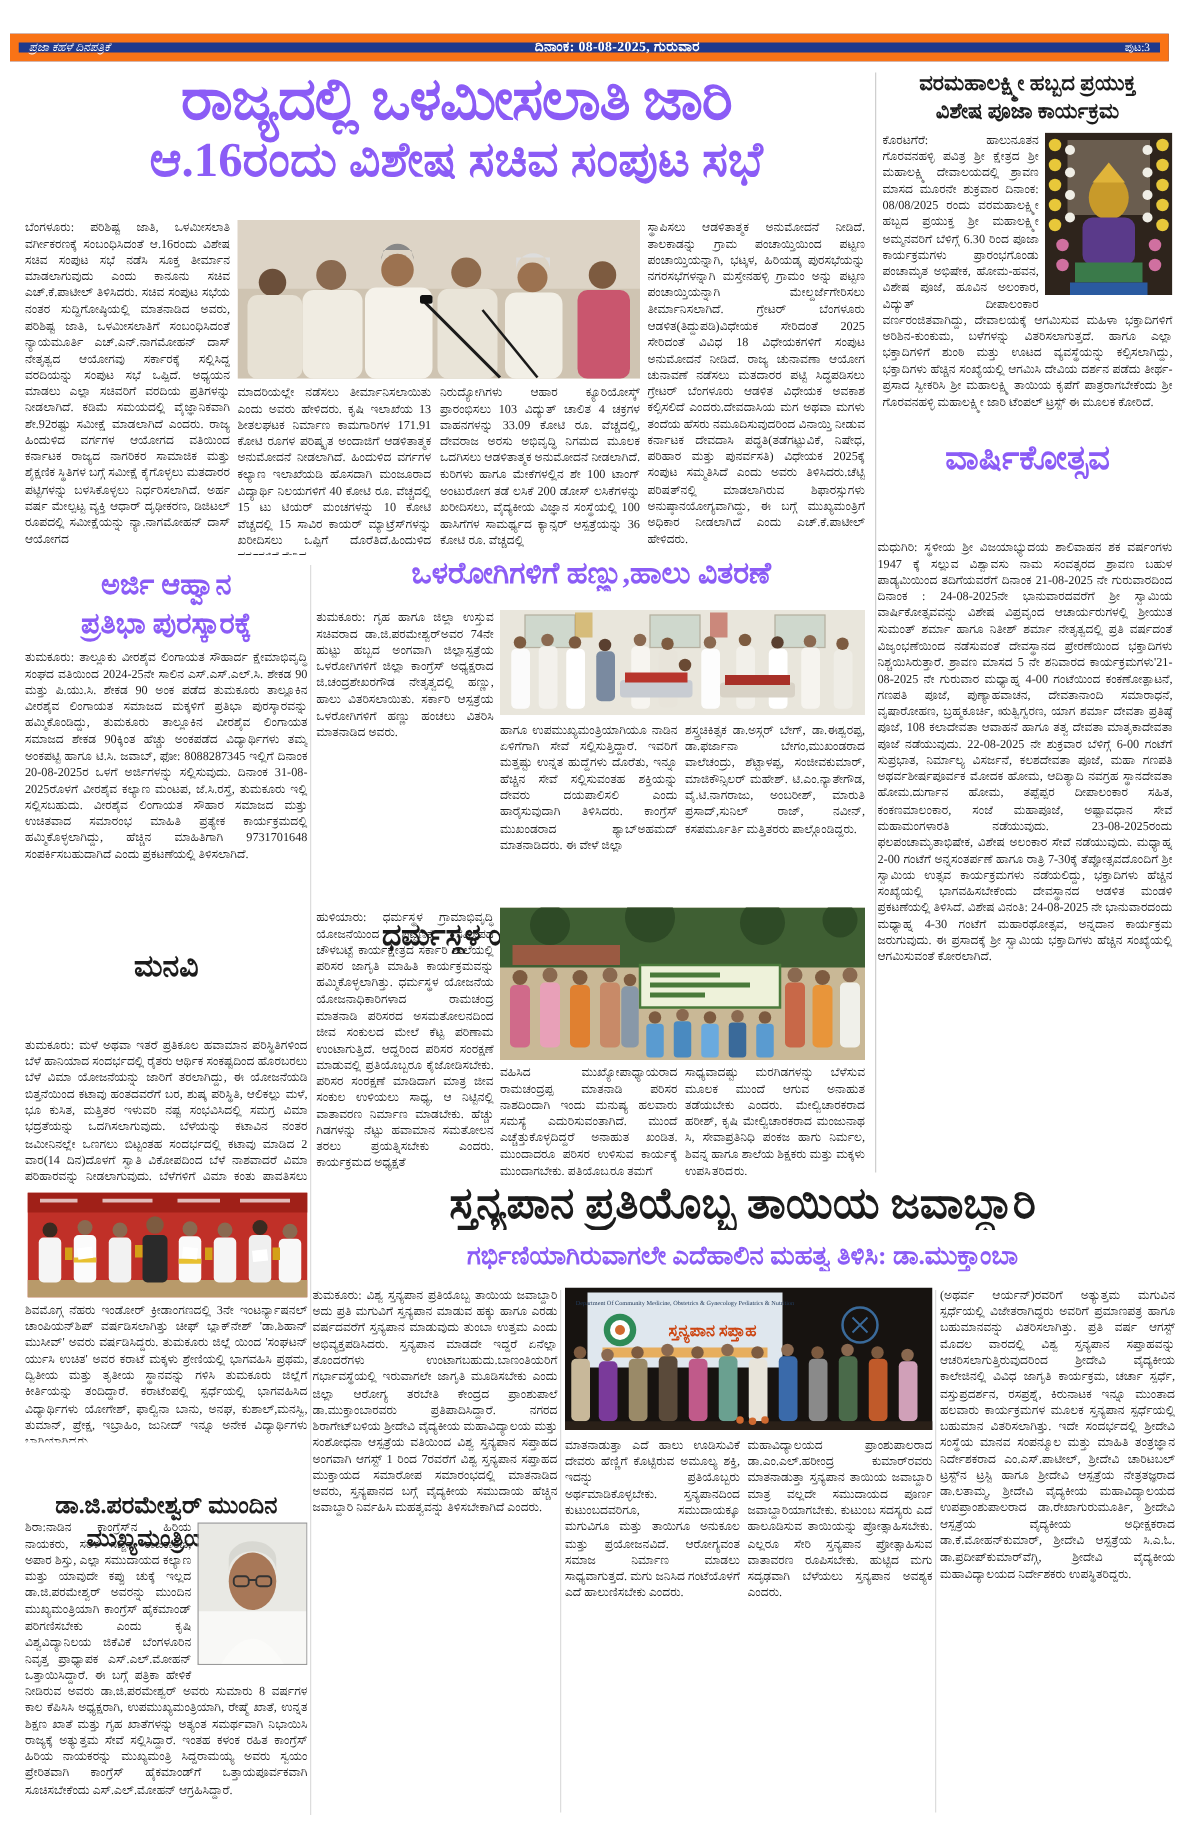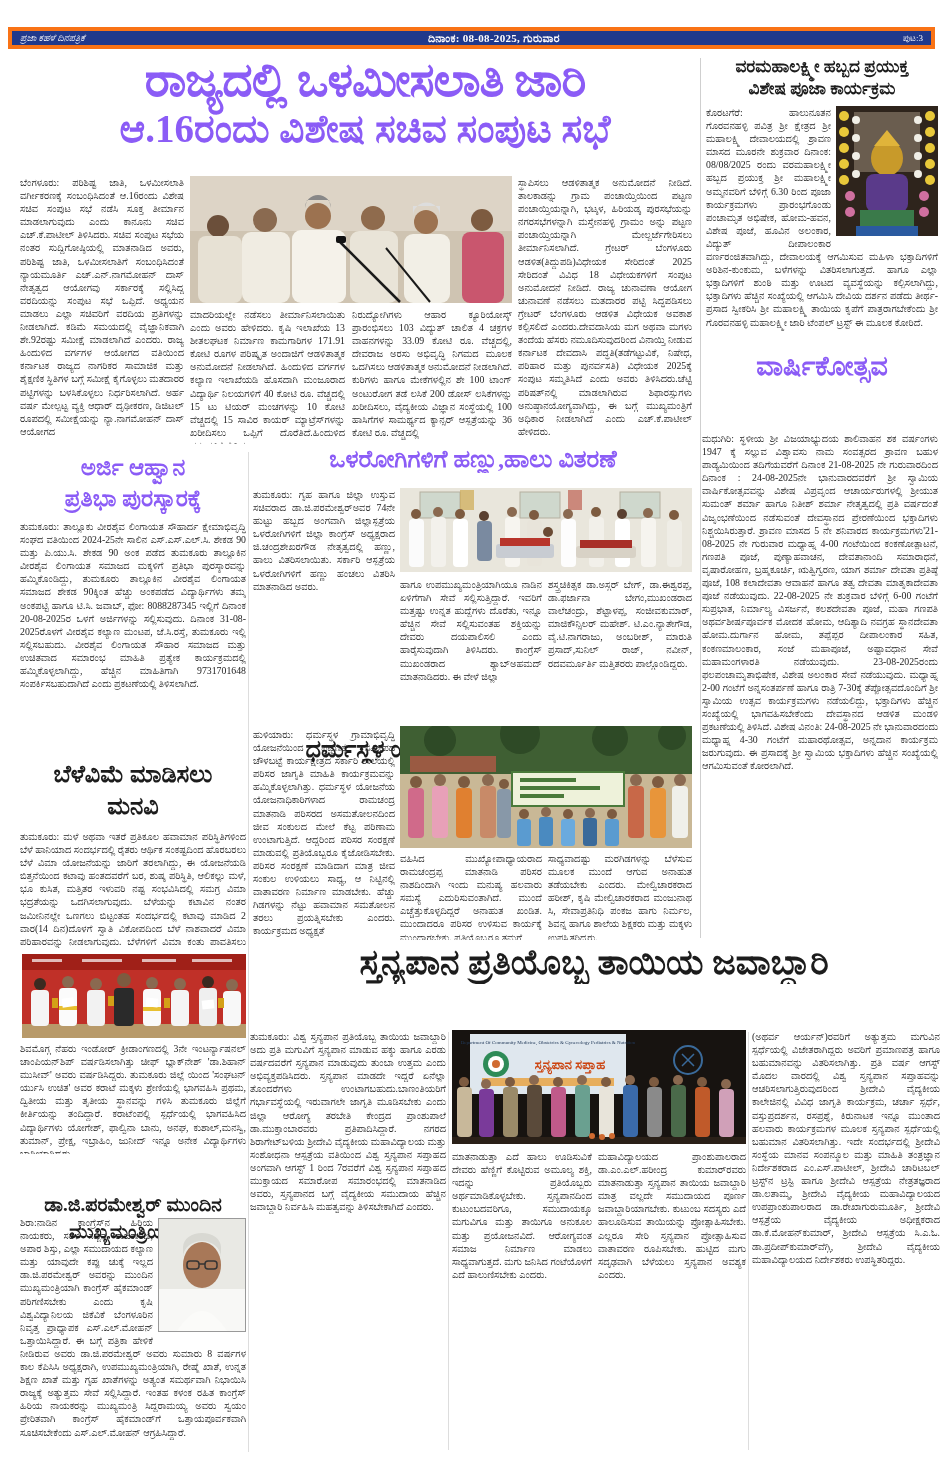--- a/index.html
+++ b/index.html
@@ -6,7 +6,7 @@
   .sheet{position:relative;width:945px;height:1458px;background:#fff;overflow:hidden;
          font-family:"Liberation Serif",serif;color:#1c1c1c;}
   .abs{position:absolute;}
-  .masthead{left:8px;top:27px;width:927px;height:22px;background:#20398c;border:4px solid #f97316;
+  .masthead{left:8px;top:27px;width:927px;height:22px;background:#20398c;border:7px solid #f97316;
             display:flex;align-items:center;justify-content:space-between;color:#fff;box-sizing:border-box;padding:0 8px;}
   .mast-left{font-style:italic;font-size:9.5px;}
   .mast-center{font-size:11px;font-weight:bold;letter-spacing:.3px;}

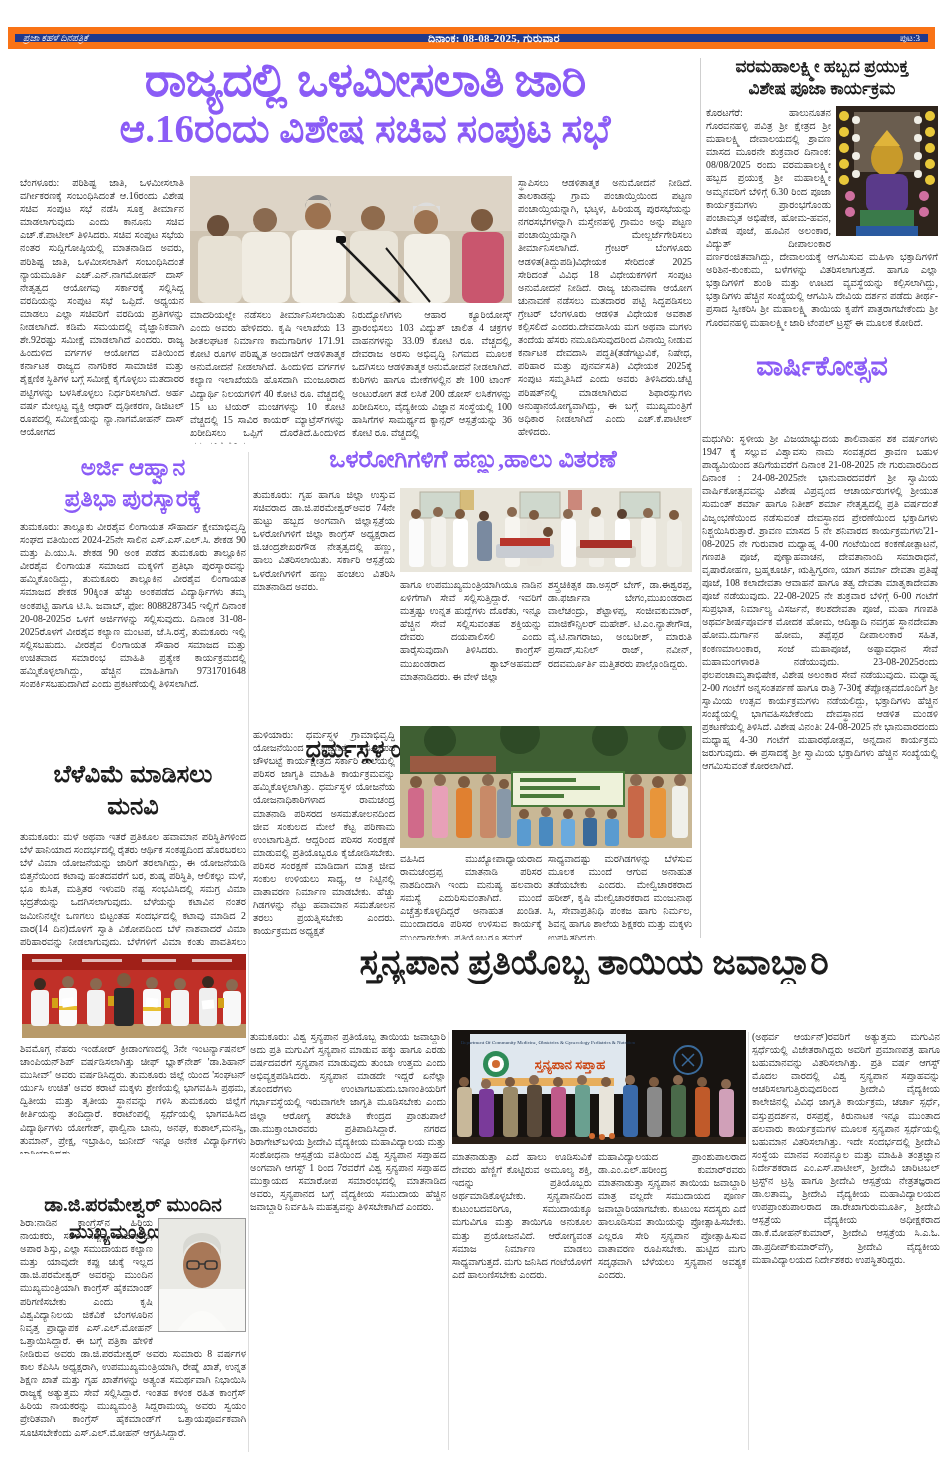--- a/index.html
+++ b/index.html
@@ -235,7 +235,7 @@
     <circle cx="148" cy="44" r="5" fill="#6a4a34"></circle>
   </svg>
   <div class="abs body-text" style="left:400px;top:578px;width:142px;height:106px;">ಹಾಗೂ ಉಪಮುಖ್ಯಮಂತ್ರಿಯಾಗಿಯೂ ನಾಡಿನ ಏಳಿಗೆಗಾಗಿ ಸೇವೆ ಸಲ್ಲಿಸುತ್ತಿದ್ದಾರೆ. ಇವರಿಗೆ ಮತ್ತಷ್ಟು ಉನ್ನತ ಹುದ್ದೆಗಳು ದೊರೆತು, ಇನ್ನೂ ಹೆಚ್ಚಿನ ಸೇವೆ ಸಲ್ಲಿಸುವಂತಹ ಶಕ್ತಿಯನ್ನು ದೇವರು ದಯಪಾಲಿಸಲಿ ಎಂದು ಹಾರೈಸುವುದಾಗಿ ತಿಳಿಸಿದರು. ಕಾಂಗ್ರೆಸ್ ಮುಖಂಡರಾದ ಶ್ಯಾಬ್‌ಅಹಮದ್ ಮಾತನಾಡಿದರು. ಈ ವೇಳೆ ಜಿಲ್ಲಾ</div>
-  <div class="abs body-text" style="left:548px;top:578px;width:144px;height:106px;">ಶಸ್ತ್ರಚಿಕಿತ್ಸಕ ಡಾ.ಅಸ್ಗರ್ ಬೇಗ್, ಡಾ.ಈಶ್ವರಪ್ಪ, ಡಾ.ಫರ್ಜಾನಾ ಬೇಗಂ,ಮುಖಂಡರಾದ ವಾಲೆಚಂದ್ರು, ಶೆಟ್ಟಾಳಪ್ಪ, ಸಂಜೀವಕುಮಾರ್, ಮಾಜಿಕೌನ್ಸಿಲರ್ ಮಹೇಶ್. ಟಿ.ಎಂ.ನ್ಯಾತೇಗೌಡ, ವೈ.ಟಿ.ನಾಗರಾಜು, ಅಂಬರೀಶ್, ಮಾರುತಿ ಪ್ರಸಾದ್,ಸುನಿಲ್ ರಾಜ್, ನವೀನ್, ರದವರ್ಮೂರ್ತಿ ಮತ್ತಿತರರು ಪಾಲ್ಗೊಂಡಿದ್ದರು.</div>
+  <div class="abs body-text" style="left:548px;top:578px;width:144px;height:106px;">ಶಸ್ತ್ರಚಿಕಿತ್ಸಕ ಡಾ.ಅಸ್ಗರ್ ಬೇಗ್, ಡಾ.ಈಶ್ವರಪ್ಪ, ಡಾ.ಫರ್ಜಾನಾ ಬೇಗಂ,ಮುಖಂಡರಾದ ವಾಲೆಚಂದ್ರು, ಶೆಟ್ಟಾಳಪ್ಪ, ಸಂಜೀವಕುಮಾರ್, ಮಾಜಿಕೌನ್ಸಿಲರ್ ಮಹೇಶ್. ಟಿ.ಎಂ.ನ್ಯಾತೇಗೌಡ, ವೈ.ಟಿ.ನಾಗರಾಜು, ಅಂಬರೀಶ್, ಮಾರುತಿ ಪ್ರಸಾದ್,ಸುನಿಲ್ ರಾಜ್, ನವೀನ್, ಕಸಪರ್ಮೂರ್ತಿ ಮತ್ತಿತರರು ಪಾಲ್ಗೊಂಡಿದ್ದರು.</div>
 
   <div class="abs head-c" style="left:253px;top:688px;width:440px;font-size:24px;margin-top:48px;">ಧರ್ಮಸ್ಥಳ ಯೋಜನೆಯಿಂದ ಪರಿಸರ ಮಾಹಿತಿ</div>
   <div class="abs body-text" style="left:253px;top:728px;width:142px;height:212px;">ಹುಳಿಯಾರು: ಧರ್ಮಸ್ಥಳ ಗ್ರಾಮಾಭಿವೃದ್ಧಿ ಯೋಜನೆಯಿಂದ ಪಟ್ಟಣಕ್ಕೆ ಸಮೀಪದ ಚೌಳಬಟ್ಟೆ ಕಾರ್ಯಕ್ಷೇತ್ರದ ಸರ್ಕಾರಿ ಶಾಲೆಯಲ್ಲಿ ಪರಿಸರ ಜಾಗೃತಿ ಮಾಹಿತಿ ಕಾರ್ಯಕ್ರಮವನ್ನು ಹಮ್ಮಿಕೊಳ್ಳಲಾಗಿತ್ತು. ಧರ್ಮಸ್ಥಳ ಯೋಜನೆಯ ಯೋಜನಾಧಿಕಾರಿಗಳಾದ ರಾಮಚಂದ್ರ ಮಾತನಾಡಿ ಪರಿಸರದ ಅಸಮತೋಲನದಿಂದ ಜೀವ ಸಂಕುಲದ ಮೇಲೆ ಕೆಟ್ಟ ಪರಿಣಾಮ ಉಂಟಾಗುತ್ತಿದೆ. ಆದ್ದರಿಂದ ಪರಿಸರ ಸಂರಕ್ಷಣೆ ಮಾಡುವಲ್ಲಿ ಪ್ರತಿಯೊಬ್ಬರೂ ಕೈಜೋಡಿಸಬೇಕು. ಪರಿಸರ ಸಂರಕ್ಷಣೆ ಮಾಡಿದಾಗ ಮಾತ್ರ ಜೀವ ಸಂಕುಲ ಉಳಿಯಲು ಸಾಧ್ಯ, ಆ ನಿಟ್ಟಿನಲ್ಲಿ ವಾತಾವರಣ ನಿರ್ಮಾಣ ಮಾಡಬೇಕು. ಹೆಚ್ಚು ಗಿಡಗಳನ್ನು ನೆಟ್ಟು ಹವಾಮಾನ ಸಮತೋಲನ ತರಲು ಪ್ರಯತ್ನಿಸಬೇಕು ಎಂದರು. ಕಾರ್ಯಕ್ರಮದ ಅಧ್ಯಕ್ಷತೆ</div>

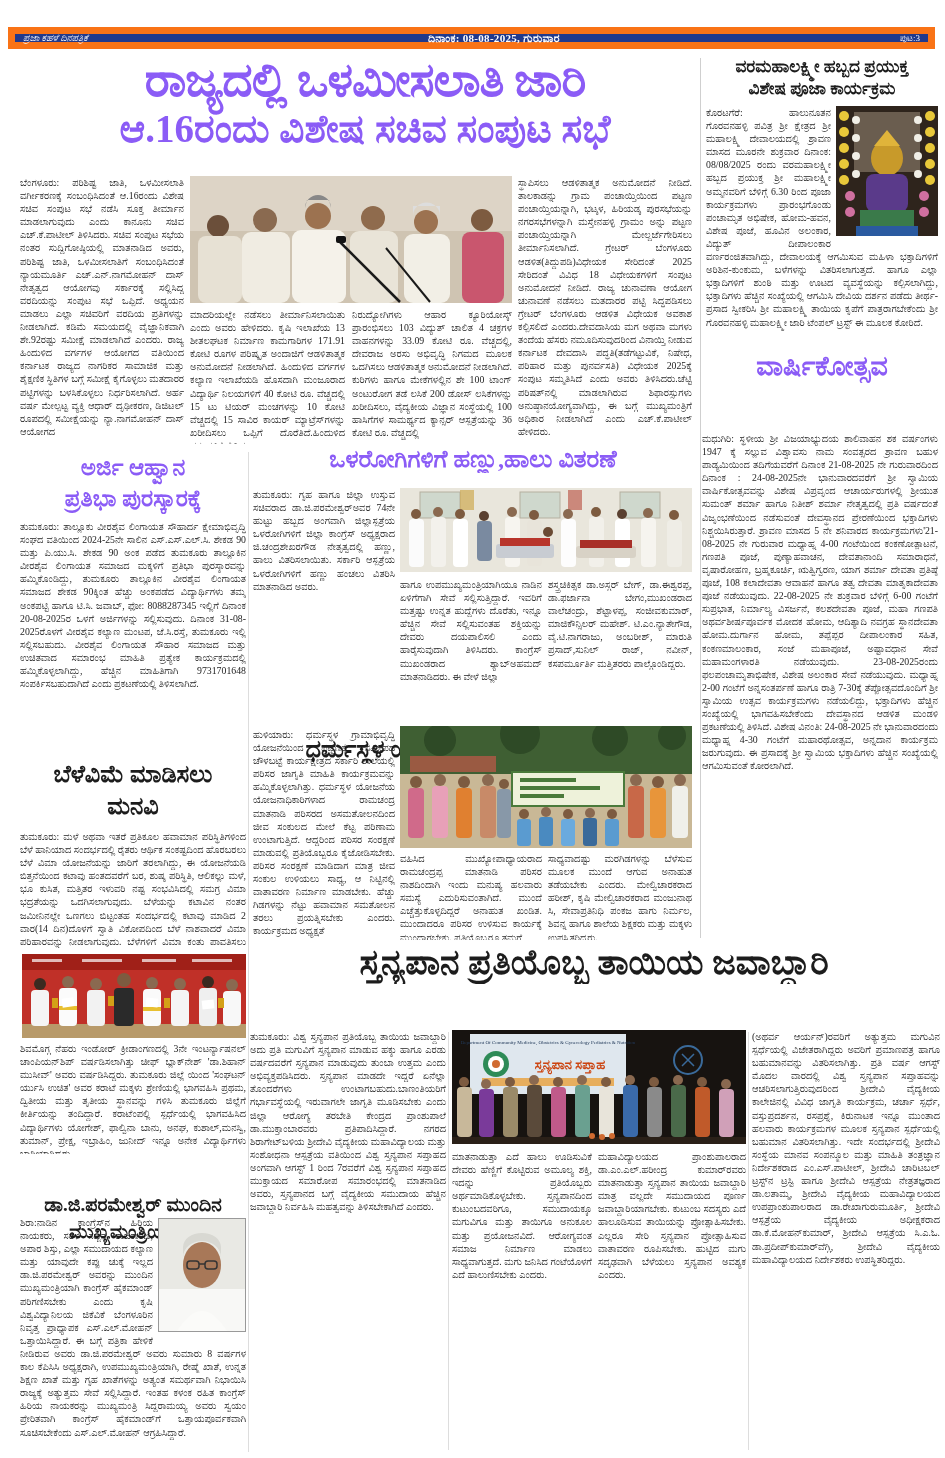--- a/index.html
+++ b/index.html
@@ -126,7 +126,6 @@
   <div class="abs body-text" style="left:20px;top:520px;width:226px;height:234px;">ತುಮಕೂರು: ತಾಲ್ಲೂಕು ವೀರಶೈವ ಲಿಂಗಾಯತ ಸೌಹಾರ್ದ ಕ್ಷೇಮಾಭಿವೃದ್ಧಿ ಸಂಘದ ವತಿಯಿಂದ 2024-25ನೇ ಸಾಲಿನ ಎಸ್.ಎಸ್.ಎಲ್.ಸಿ. ಶೇಕಡ 90 ಮತ್ತು ಪಿ.ಯು.ಸಿ. ಶೇಕಡ 90 ಅಂಕ ಪಡೆದ ತುಮಕೂರು ತಾಲ್ಲೂಕಿನ ವೀರಶೈವ ಲಿಂಗಾಯತ ಸಮಾಜದ ಮಕ್ಕಳಿಗೆ ಪ್ರತಿಭಾ ಪುರಸ್ಕಾರವನ್ನು ಹಮ್ಮಿಕೊಂಡಿದ್ದು, ತುಮಕೂರು ತಾಲ್ಲೂಕಿನ ವೀರಶೈವ ಲಿಂಗಾಯತ ಸಮಾಜದ ಶೇಕಡ 90ಕ್ಕಿಂತ ಹೆಚ್ಚು ಅಂಕಪಡೆದ ವಿದ್ಯಾರ್ಥಿಗಳು ತಮ್ಮ ಅಂಕಪಟ್ಟಿ ಹಾಗೂ ಟಿ.ಸಿ. ಜವಾಬ್, ಫೋ: 8088287345 ಇಲ್ಲಿಗೆ ದಿನಾಂಕ 20-08-2025ರ ಒಳಗೆ ಅರ್ಜಿಗಳನ್ನು ಸಲ್ಲಿಸುವುದು. ದಿನಾಂಕ 31-08-2025ರೊಳಗೆ ವೀರಶೈವ ಕಲ್ಯಾಣ ಮಂಟಪ, ಜೆ.ಸಿ.ರಸ್ತೆ, ತುಮಕೂರು ಇಲ್ಲಿ ಸಲ್ಲಿಸಬಹುದು. ವೀರಶೈವ ಲಿಂಗಾಯತ ಸೌಹಾರ ಸಮಾಜದ ಮತ್ತು ಉಚಿತವಾದ ಸಮಾರಂಭ ಮಾಹಿತಿ ಪ್ರತ್ಯೇಕ ಕಾರ್ಯಕ್ರಮದಲ್ಲಿ ಹಮ್ಮಿಕೊಳ್ಳಲಾಗಿದ್ದು, ಹೆಚ್ಚಿನ ಮಾಹಿತಿಗಾಗಿ 9731701648 ಸಂಪರ್ಕಿಸಬಹುದಾಗಿದೆ ಎಂದು ಪ್ರಕಟಣೆಯಲ್ಲಿ ತಿಳಿಸಲಾಗಿದೆ.</div>
 
   <div class="abs head-c" style="left:20px;top:758px;width:226px;font-size:24px;line-height:1.35;">
-    <div>ಬೆಳೆವಿಮೆ ಮಾಡಿಸಲು</div>
     <div>ಮನವಿ</div>
   </div>
   <div class="abs body-text" style="left:20px;top:830px;width:226px;height:120px;">ತುಮಕೂರು: ಮಳೆ ಅಥವಾ ಇತರೆ ಪ್ರತಿಕೂಲ ಹವಾಮಾನ ಪರಿಸ್ಥಿತಿಗಳಿಂದ ಬೆಳೆ ಹಾನಿಯಾದ ಸಂದರ್ಭದಲ್ಲಿ ರೈತರು ಆರ್ಥಿಕ ಸಂಕಷ್ಟದಿಂದ ಹೊರಬರಲು ಬೆಳೆ ವಿಮಾ ಯೋಜನೆಯನ್ನು ಜಾರಿಗೆ ತರಲಾಗಿದ್ದು, ಈ ಯೋಜನೆಯಡಿ ಬಿತ್ತನೆಯಿಂದ ಕಟಾವು ಹಂತದವರೆಗೆ ಬರ, ಶುಷ್ಕ ಪರಿಸ್ಥಿತಿ, ಆಲಿಕಲ್ಲು ಮಳೆ, ಭೂ ಕುಸಿತ, ಮತ್ತಿತರ ಇಳುವರಿ ನಷ್ಟ ಸಂಭವಿಸಿದಲ್ಲಿ ಸಮಗ್ರ ವಿಮಾ ಭದ್ರತೆಯನ್ನು ಒದಗಿಸಲಾಗುವುದು. ಬೆಳೆಯನ್ನು ಕಟಾವಿನ ನಂತರ ಜಮೀನಿನಲ್ಲೇ ಒಣಗಲು ಬಿಟ್ಟಂತಹ ಸಂದರ್ಭದಲ್ಲಿ ಕಟಾವು ಮಾಡಿದ 2 ವಾರ(14 ದಿನ)ದೊಳಗೆ ಸ್ವಾತಿ ವಿಕೋಪದಿಂದ ಬೆಳೆ ನಾಶವಾದರೆ ವಿಮಾ ಪರಿಹಾರವನ್ನು ನೀಡಲಾಗುವುದು. ಬೆಳೆಗಳಿಗೆ ವಿಮಾ ಕಂತು ಪಾವತಿಸಲು ಆಗಸ್ಟ್ 16 ಕಡೆಯ ದಿನವಾಗಿದೆ.</div>

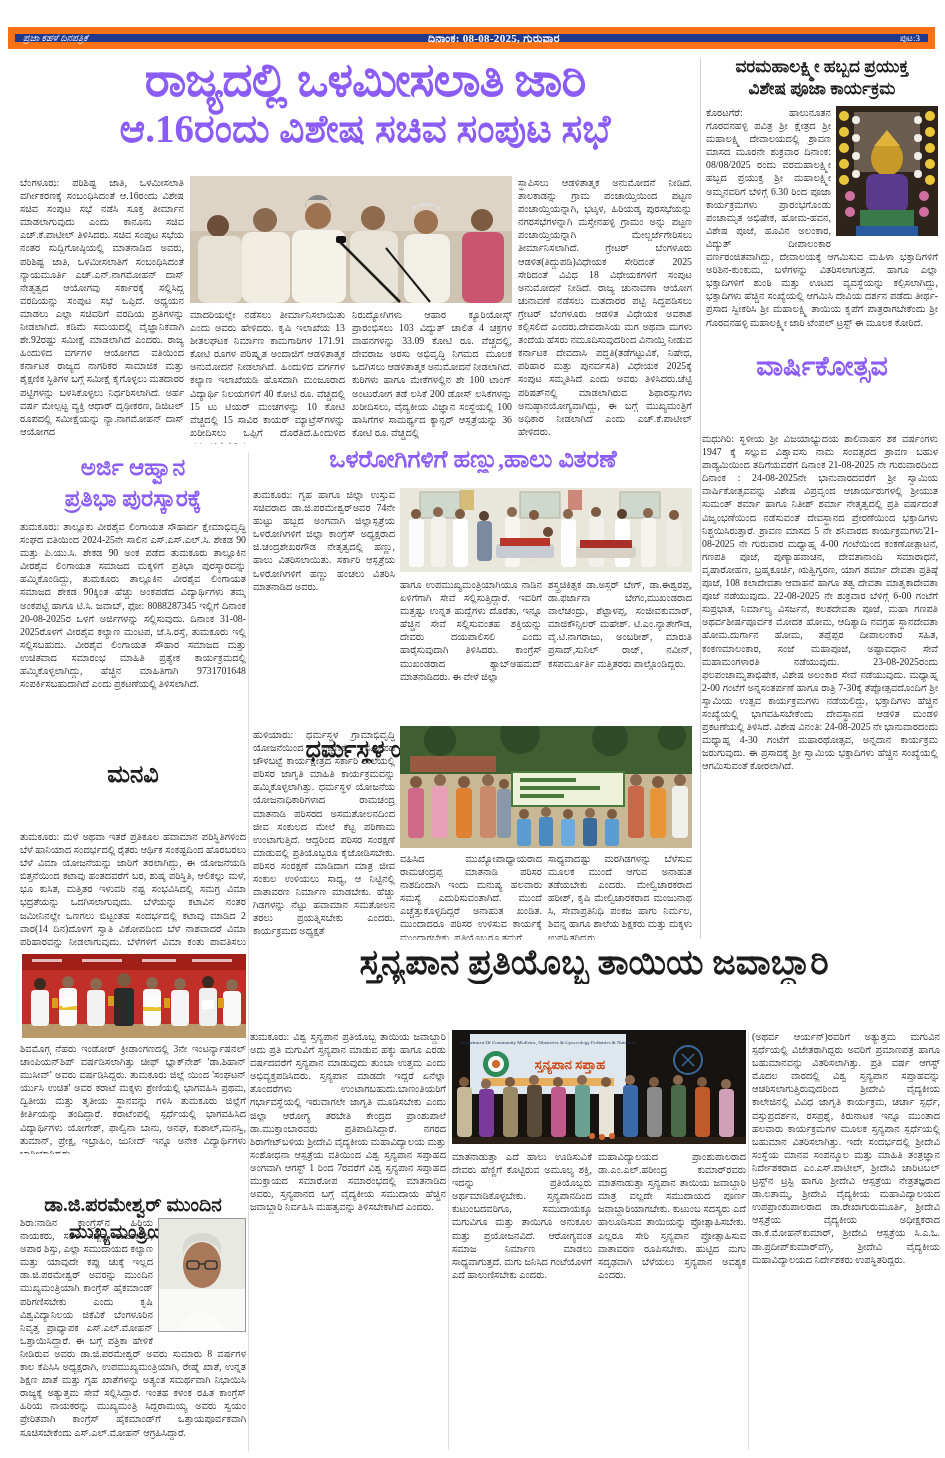--- a/index.html
+++ b/index.html
@@ -289,6 +289,7 @@
   <div class="abs body-text" style="left:548px;top:852px;width:144px;height:88px;">ಸಾಧ್ಯವಾದಷ್ಟು ಮರಗಿಡಗಳನ್ನು ಬೆಳೆಸುವ ಮೂಲಕ ಮುಂದೆ ಆಗುವ ಅನಾಹುತ ತಡೆಯಬೇಕು ಎಂದರು. ಮೇಲ್ವಿಚಾರಕರಾದ ಹರೀಶ್, ಕೃಷಿ ಮೇಲ್ವಿಚಾರಕರಾದ ಮಂಜುನಾಥ ಸಿ, ಸೇವಾಪ್ರತಿನಿಧಿ ಪಂಕಜ ಹಾಗು ನಿರ್ಮಲ, ಶಿವನ್ನ ಹಾಗೂ ಶಾಲೆಯ ಶಿಕ್ಷಕರು ಮತ್ತು ಮಕ್ಕಳು ಉಪಸ್ಥಿತರಿದ್ದರು.</div>
 
   <div class="abs head-c" style="left:248px;top:942px;width:692px;font-size:35px;line-height:1.2;">ಸ್ತನ್ಯಪಾನ ಪ್ರತಿಯೊಬ್ಬ ತಾಯಿಯ ಜವಾಬ್ದಾರಿ</div>
+  <div class="abs head-c red" style="left:248px;top:994px;width:692px;font-size:20.5px;">ಗರ್ಭಿಣಿಯಾಗಿರುವಾಗಲೇ ಎದೆಹಾಲಿನ ಮಹತ್ವ ತಿಳಿಸಿ: ಡಾ.ಮುಕ್ತಾಂಬಾ</div>
 
   <div class="abs body-text" style="left:250px;top:1030px;width:196px;height:422px;">ತುಮಕೂರು: ವಿಶ್ವ ಸ್ತನ್ಯಪಾನ ಪ್ರತಿಯೊಬ್ಬ ತಾಯಿಯ ಜವಾಬ್ದಾರಿ ಅದು ಪ್ರತಿ ಮಗುವಿಗೆ ಸ್ತನ್ಯಪಾನ ಮಾಡುವ ಹಕ್ಕು ಹಾಗೂ ಎರಡು ವರ್ಷದವರೆಗೆ ಸ್ತನ್ಯಪಾನ ಮಾಡುವುದು ತುಂಬಾ ಉತ್ತಮ ಎಂದು ಅಭಿವ್ಯಕ್ತಪಡಿಸಿದರು. ಸ್ತನ್ಯಪಾನ ಮಾಡದೇ ಇದ್ದರೆ ಏನೆಲ್ಲಾ ತೊಂದರೆಗಳು ಉಂಟಾಗಬಹುದು.ಬಾಣಂತಿಯರಿಗೆ ಗರ್ಭಾವಸ್ಥೆಯಲ್ಲಿ ಇರುವಾಗಲೇ ಜಾಗೃತಿ ಮೂಡಿಸಬೇಕು ಎಂದು ಜಿಲ್ಲಾ ಆರೋಗ್ಯ ತರಬೇತಿ ಕೇಂದ್ರದ ಪ್ರಾಂಶುಪಾಲೆ ಡಾ.ಮುಕ್ತಾಂಬಾರವರು ಪ್ರತಿಪಾದಿಸಿದ್ದಾರೆ. ನಗರದ ಶಿರಾಗೇಟ್‌ಬಳಿಯ ಶ್ರೀದೇವಿ ವೈದ್ಯಕೀಯ ಮಹಾವಿದ್ಯಾಲಯ ಮತ್ತು ಸಂಶೋಧನಾ ಆಸ್ಪತ್ರೆಯ ವತಿಯಿಂದ ವಿಶ್ವ ಸ್ತನ್ಯಪಾನ ಸಪ್ತಾಹದ ಅಂಗವಾಗಿ ಆಗಸ್ಟ್ 1 ರಿಂದ 7ರವರೆಗೆ ವಿಶ್ವ ಸ್ತನ್ಯಪಾನ ಸಪ್ತಾಹದ ಮುಕ್ತಾಯದ ಸಮಾರೋಪ ಸಮಾರಂಭದಲ್ಲಿ ಮಾತನಾಡಿದ ಅವರು, ಸ್ತನ್ಯಪಾನದ ಬಗ್ಗೆ ವೈದ್ಯಕೀಯ ಸಮುದಾಯ ಹೆಚ್ಚಿನ ಜವಾಬ್ದಾರಿ ನಿರ್ವಹಿಸಿ ಮಹತ್ವವನ್ನು ತಿಳಿಸಬೇಕಾಗಿದೆ ಎಂದರು.</div>
 

